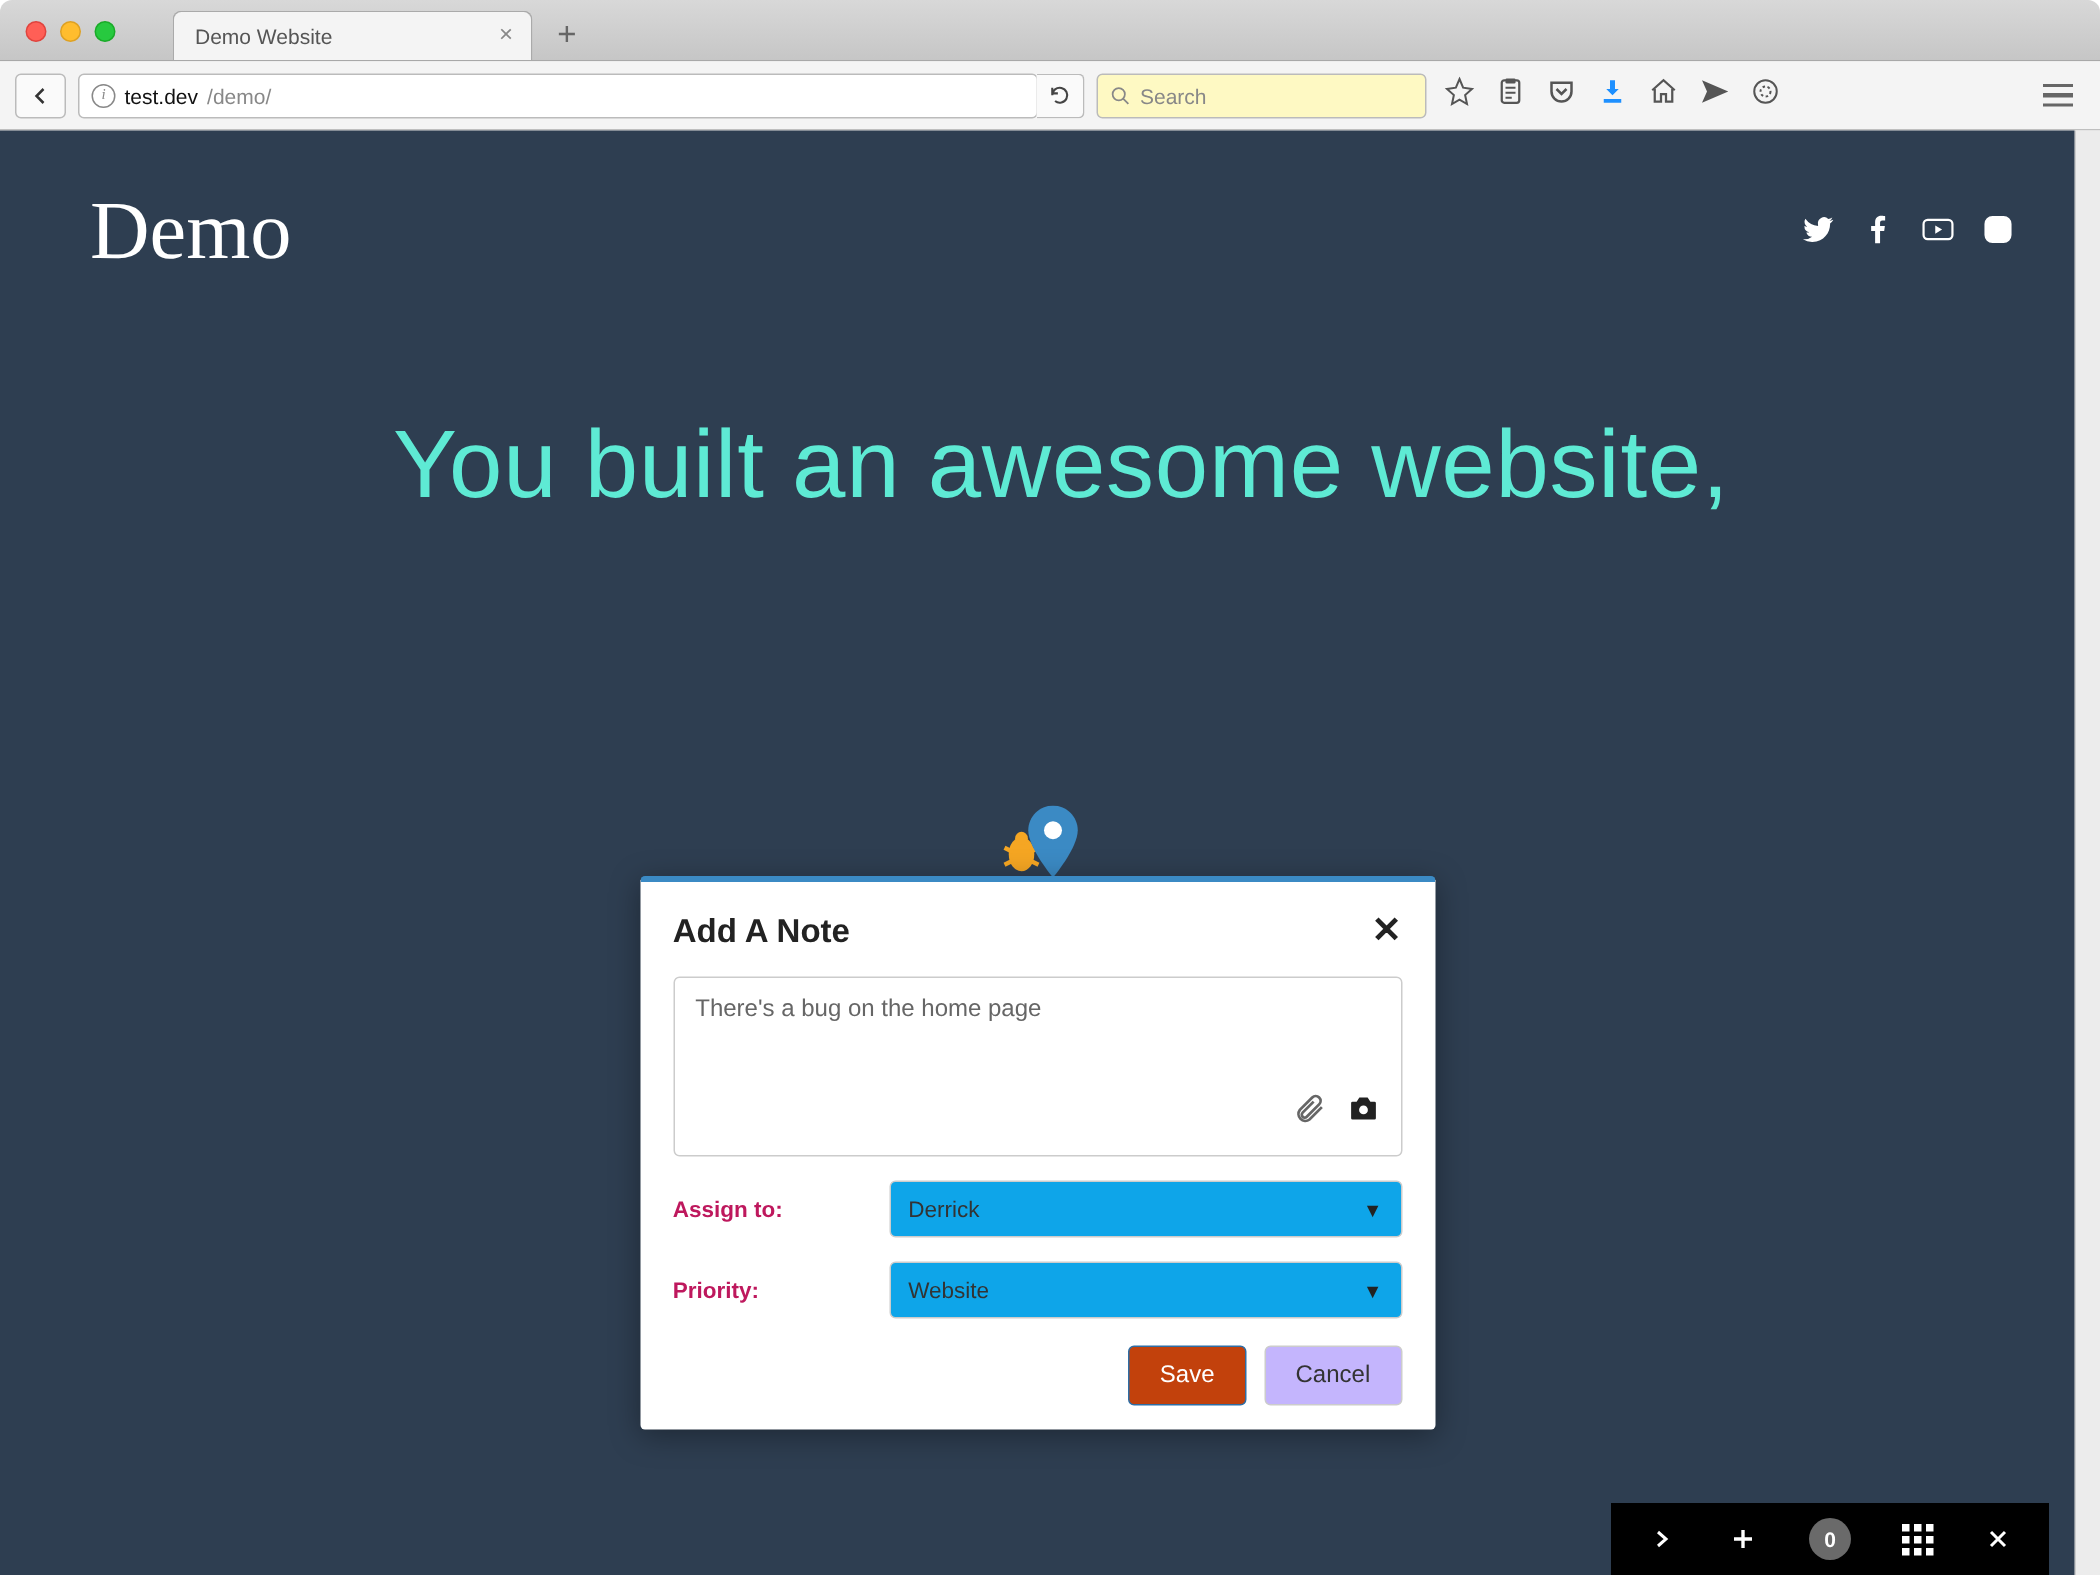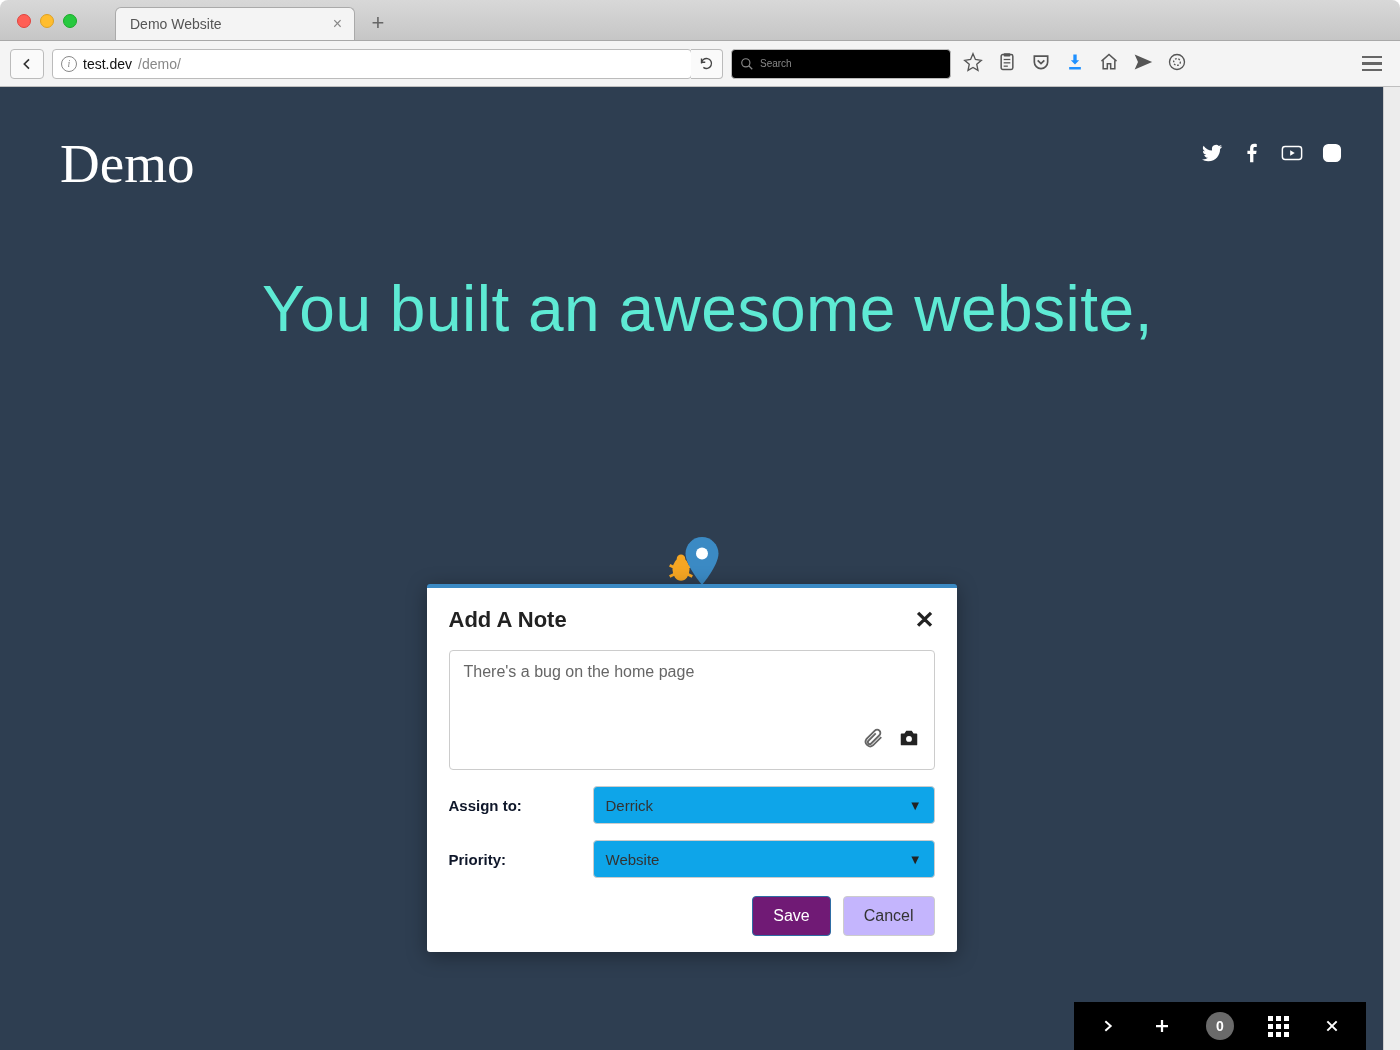--- a/index.html
+++ b/index.html
@@ -69,8 +69,8 @@
 .urlbar .path { color:#888; }
 .reloadbtn { width:32px;height:30px;border:1px solid #bbb;border-left:none;border-radius:0 4px 4px 0;display:flex;align-items:center;justify-content:center;background:#fafafa;color:#555;margin-left:-9px;}
 .searchbar {
-  flex: 0 0 220px; height:30px; background:#000000; border:1px solid #bbb; border-radius:4px;
-  display:flex; align-items:center; padding:0 8px; font-size:10px; color:#888; gap:6px;
+  flex: 0 0 220px; height:30px; background:#fef9c3; border:1px solid #bbb; border-radius:4px;
+  display:flex; align-items:center; padding:0 8px; font-size:14px; color:#888; gap:6px;
 }
 .tool-icons { display:flex; align-items:center; gap:14px; margin-left:4px; color:#555;}
 .tool-icons svg, .tool-icons span.ic { width:20px; height:20px; }

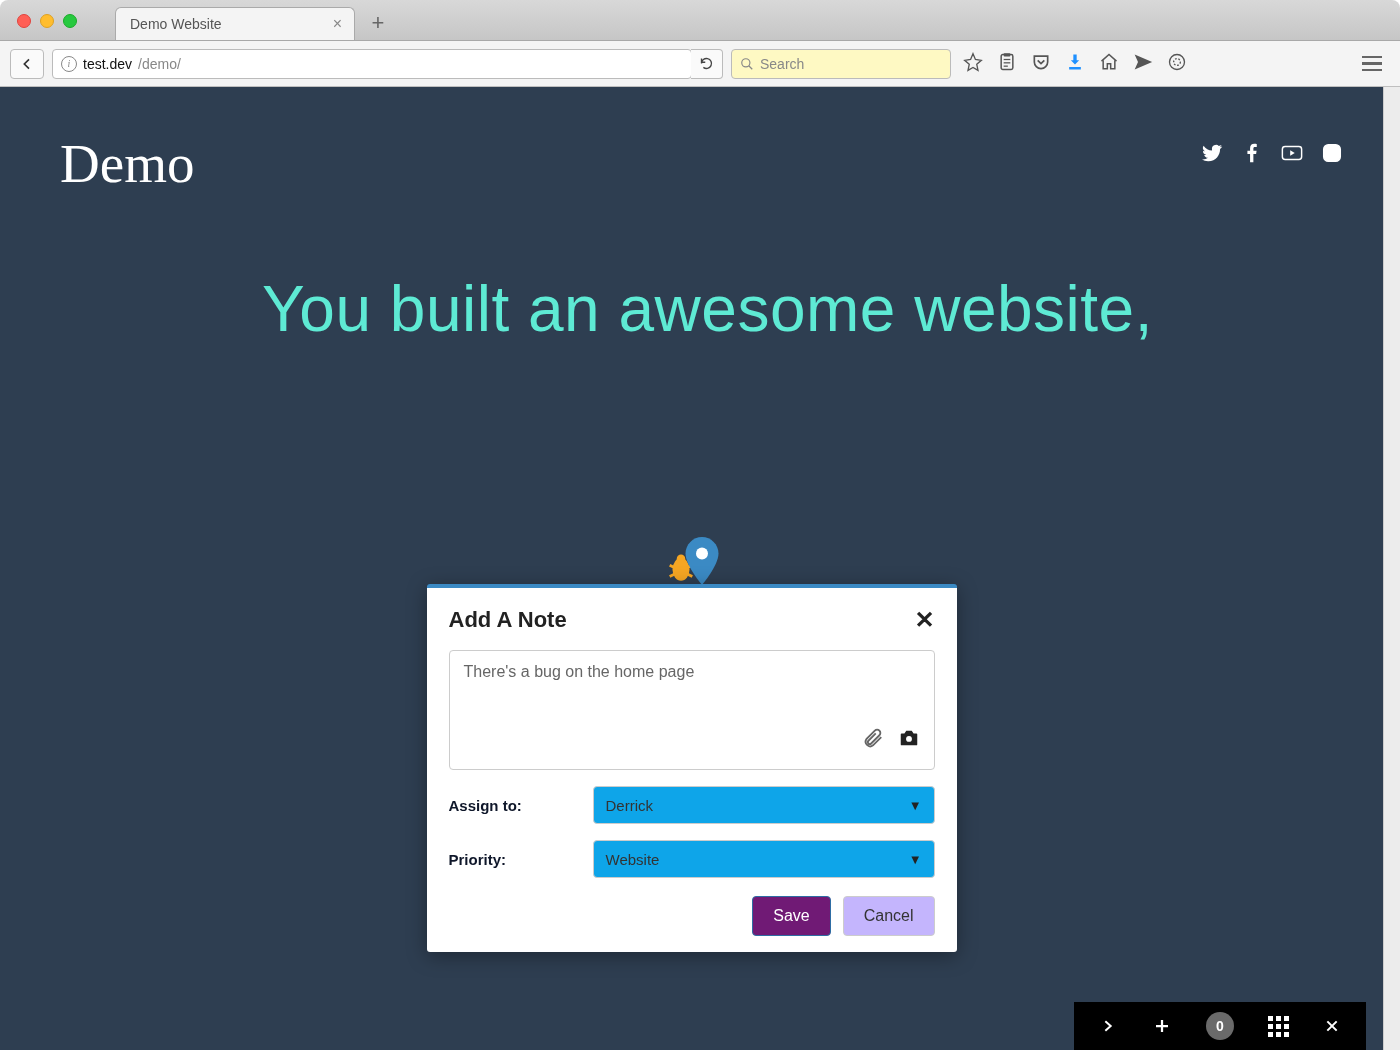--- a/index.html
+++ b/index.html
@@ -85,7 +85,7 @@
 }
 .scrollbar { width:17px; background:#ececec; border-left:1px solid #ccc;}
 .logo {
-  position:absolute; top:45px; left:60px; color:#fff;
+  position:absolute; top:35px; left:60px; color:#fff;
   font-family: "Brush Script MT", cursive; font-size:55px; font-weight:500;
 }
 .socials { position:absolute; top:55px; right:40px; display:flex; gap:18px; color:#fff;}

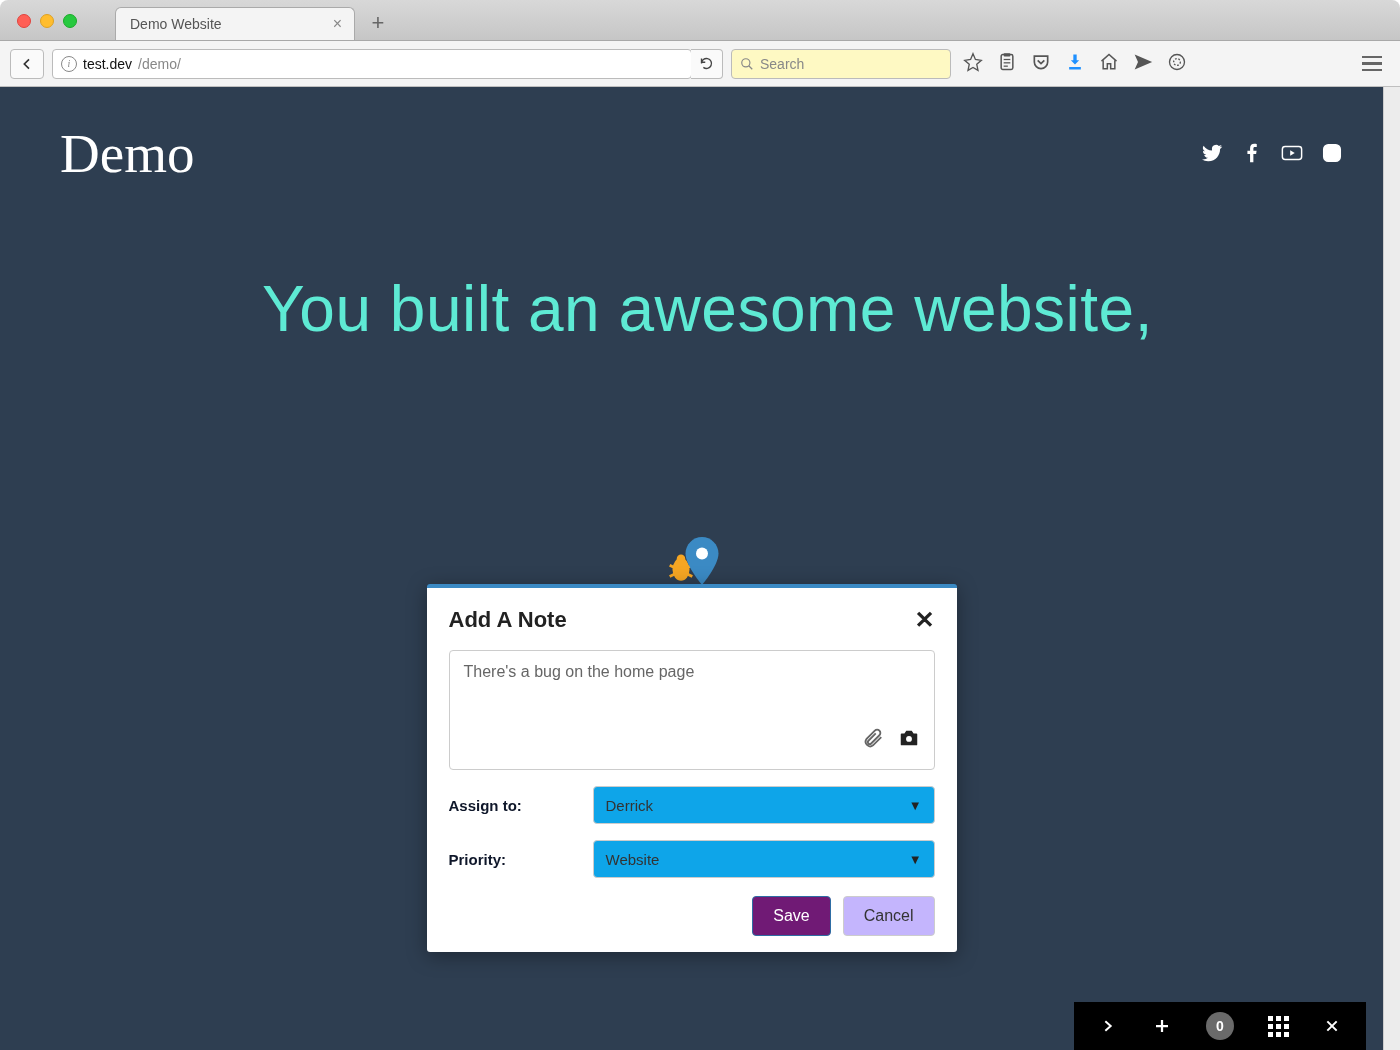--- a/index.html
+++ b/index.html
@@ -119,7 +119,7 @@
 .attach-row { position:absolute; right:34px; bottom:32px; display:flex; gap:14px; color:#555;}
 .attach-row.inside { position:static; display:flex; justify-content:flex-end; gap:14px; margin-top:46px;}
 .field-row { display:flex; align-items:center; margin-top:16px; gap:14px;}
-.field-label { width:130px; font-size:15px; font-weight:700; color:#0f172a;}
+.field-label { width:130px; font-size:15px; font-weight:700; color:#be185d;}
 .select {
   flex:1; height:38px; border:1px solid #ccc; border-radius:4px; background:#0ea5e9;
   display:flex; align-items:center; justify-content:space-between; padding:0 12px;

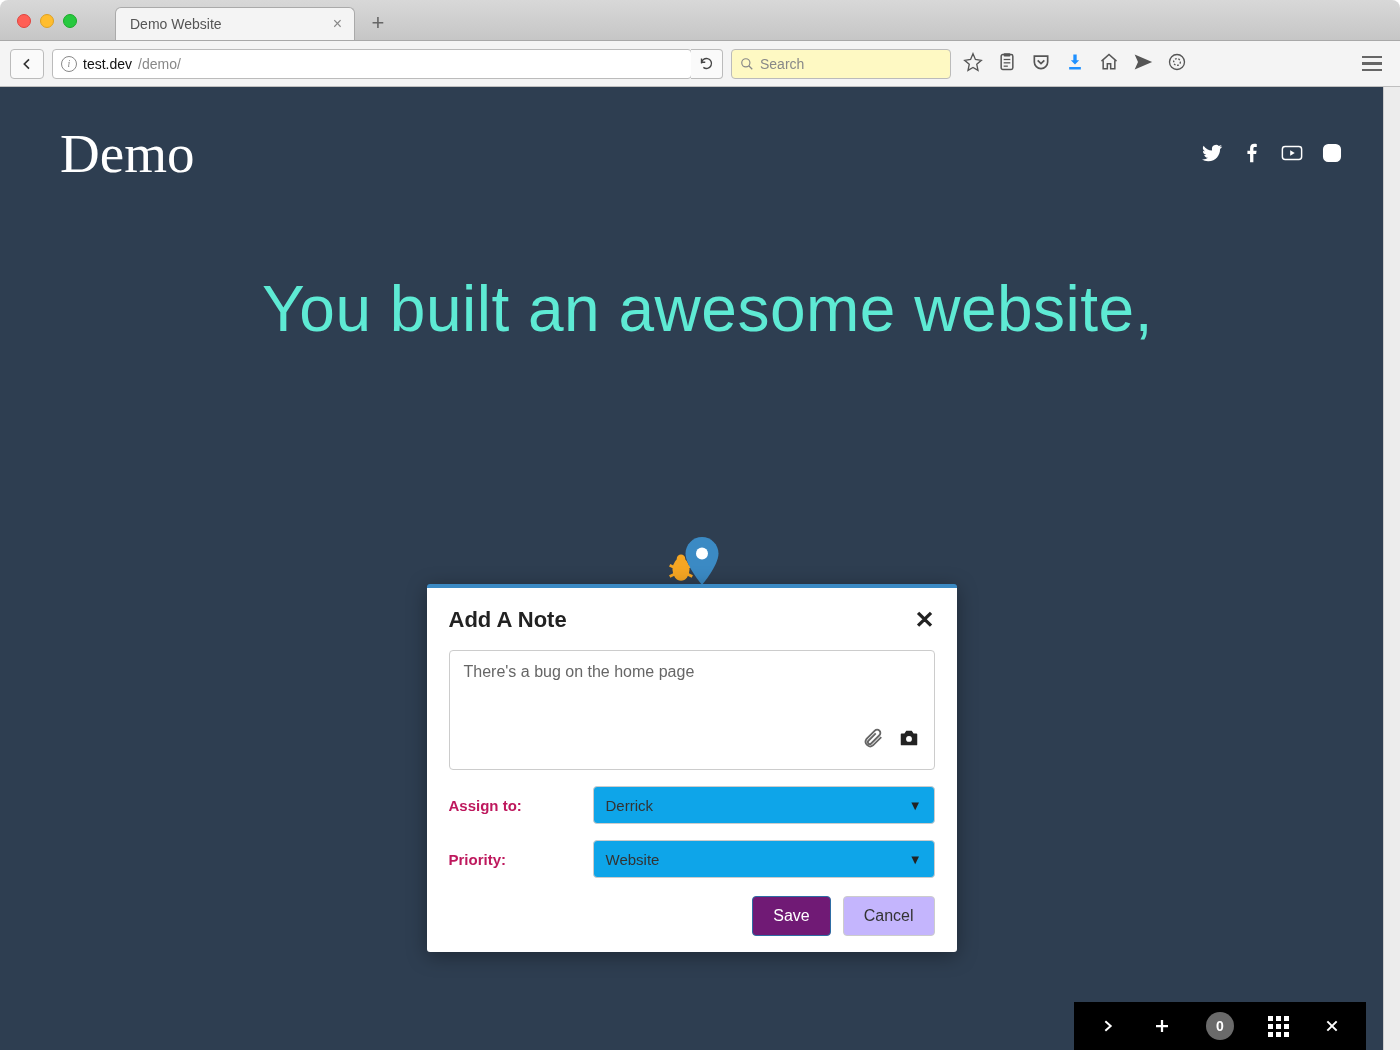--- a/index.html
+++ b/index.html
@@ -128,7 +128,7 @@
 .select .caret { color:#222; font-size:13px;}
 .modal-actions { display:flex; justify-content:flex-end; gap:12px; margin-top:18px;}
 .btn { height:40px; padding:0 20px; border-radius:4px; font-size:16px; display:flex; align-items:center; justify-content:center; cursor:pointer;}
-.btn.primary { background:#701a75; color:#fff; border:1px solid #2e6da4;text-align:right;}
+.btn.primary { background:#c2410c; color:#fff; border:1px solid #2e6da4;text-align:right;}
 .btn.secondary { background:#c4b5fd; color:#333; border:1px solid #ccc;}
 
 .bottombar {

